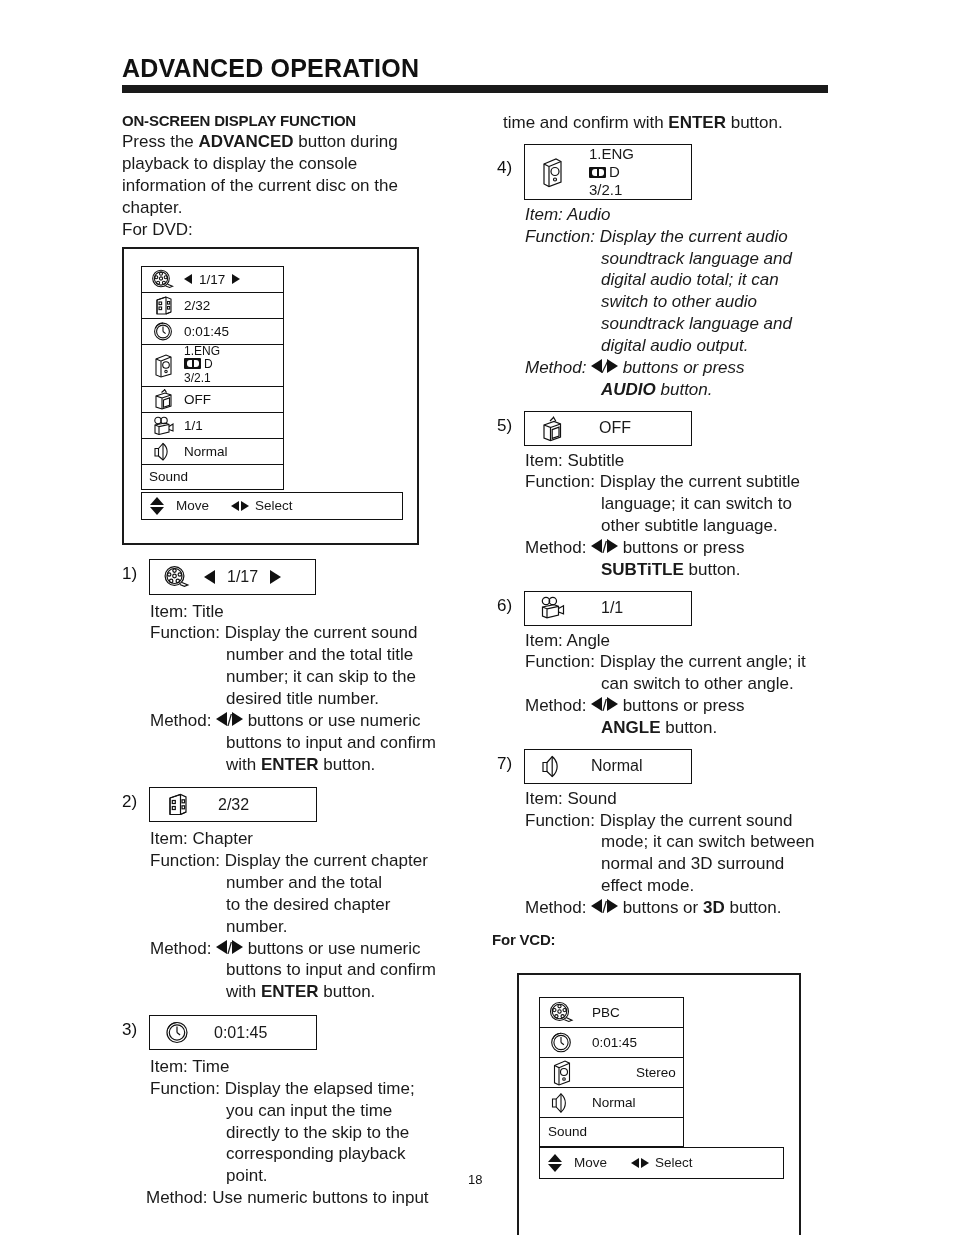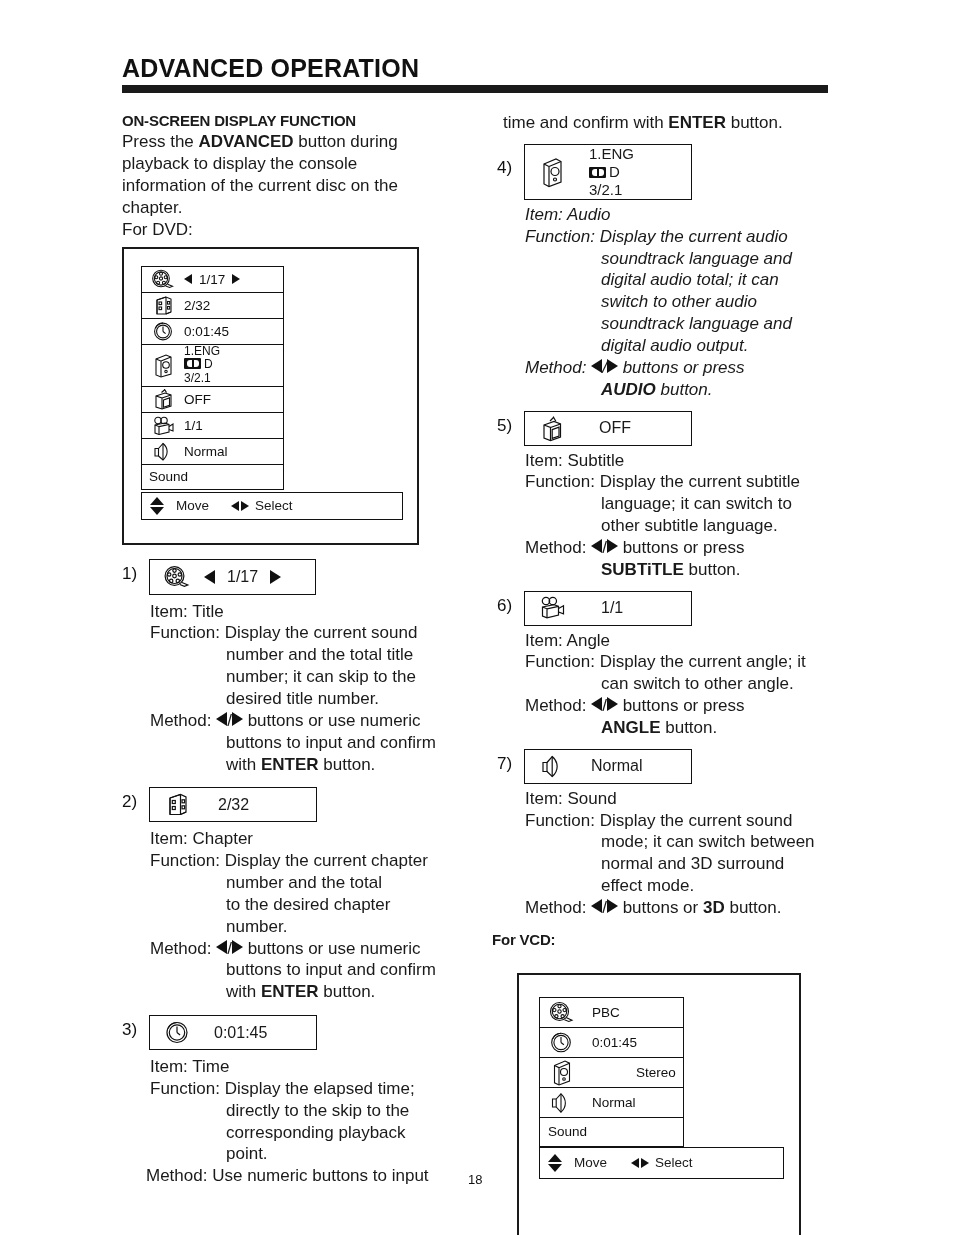--- a/index.html
+++ b/index.html
@@ -347,6 +347,7 @@
     <div class="desc indent-1" style="margin-top:6px;">
       <div><span>Item:</span> <span>Time</span></div>
       <div><span>Function:</span> <span>Display the elapsed time;</span></div>
+      <div class="indent-2">you can input the time</div>
       <div class="indent-2">directly to the skip to the</div>
       <div class="indent-2">corresponding playback</div>
       <div class="indent-2">point.</div>

